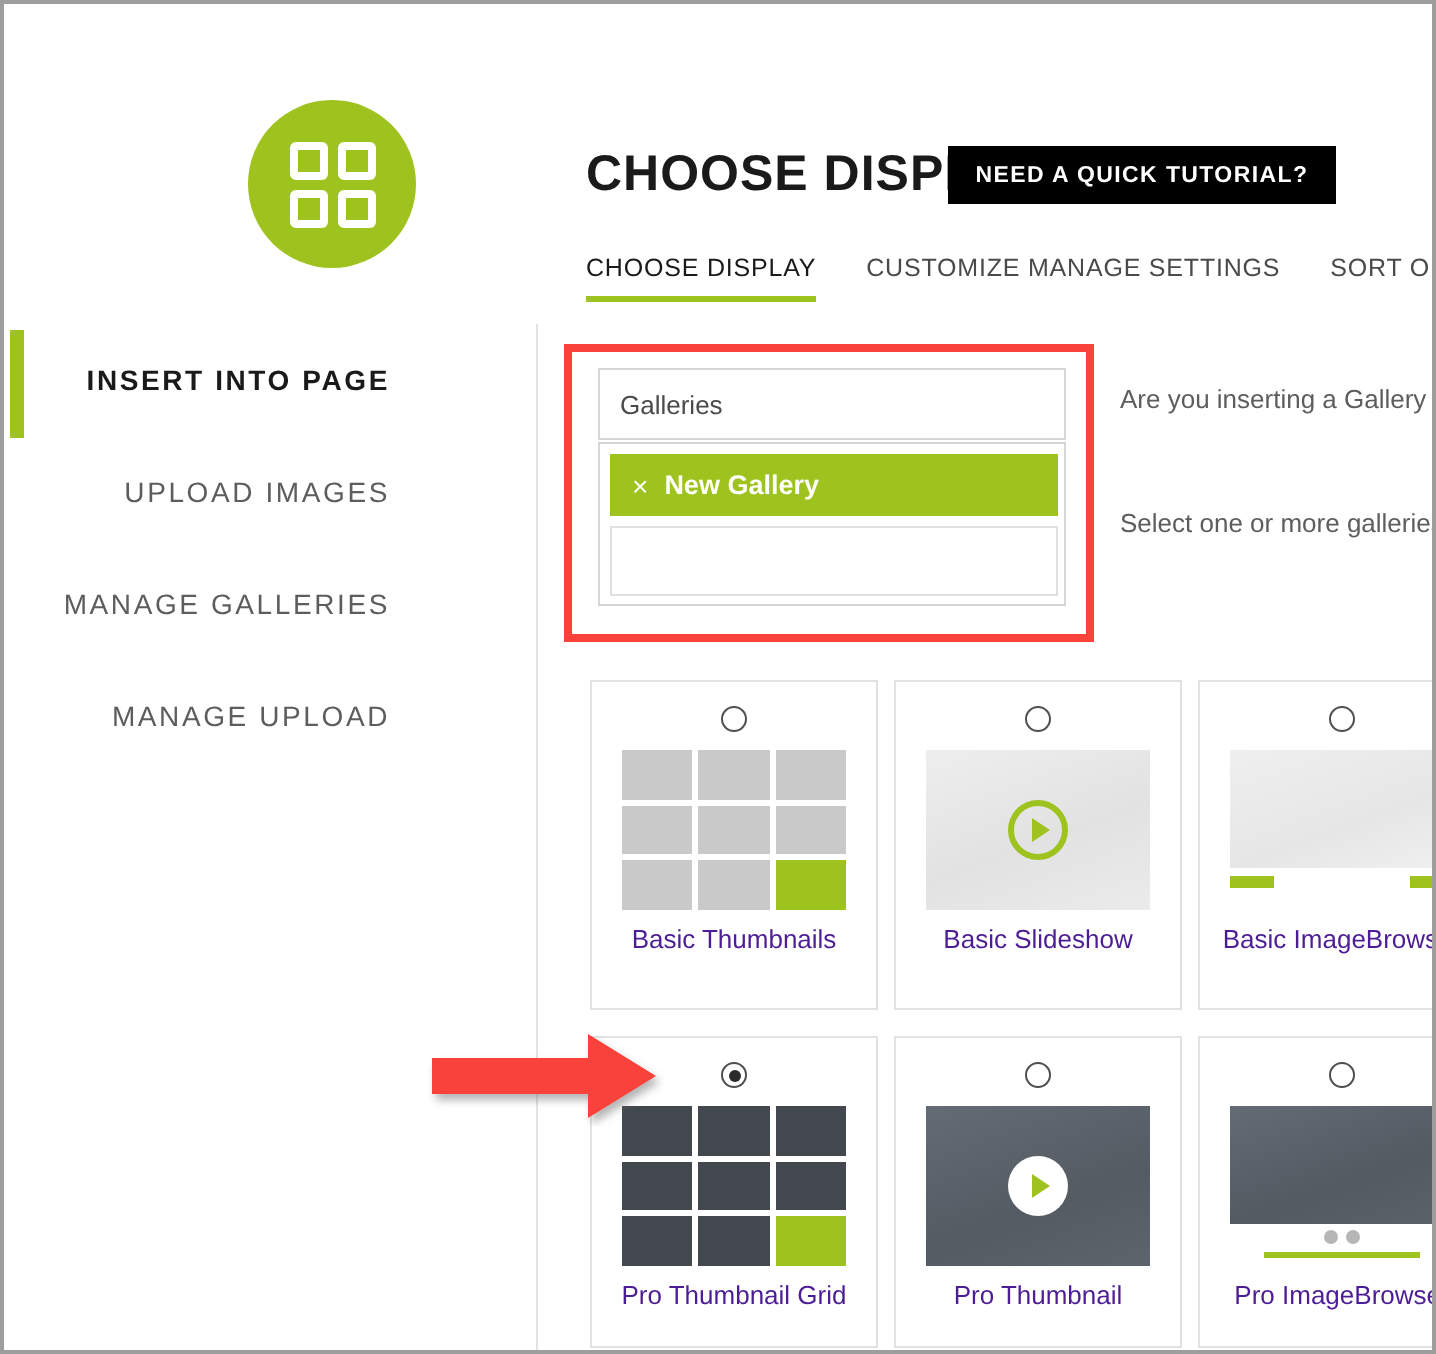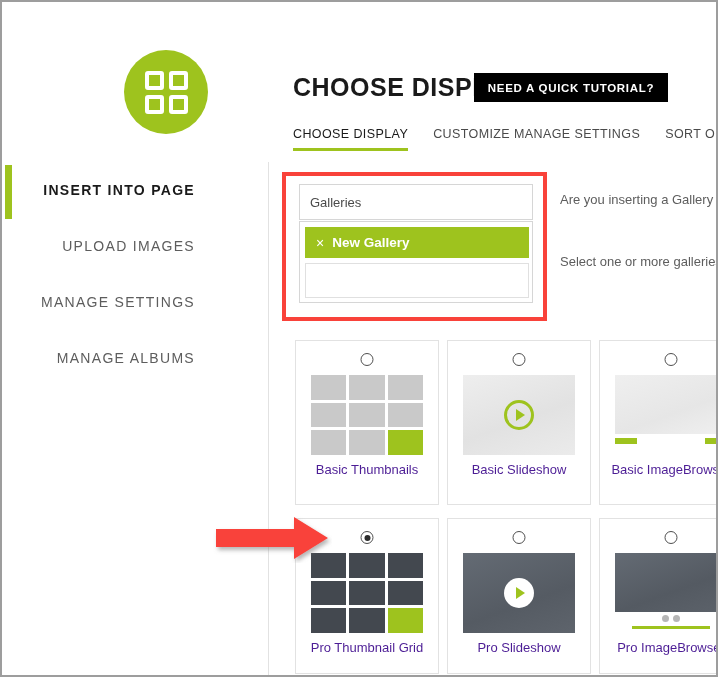--- a/index.html
+++ b/index.html
@@ -418,7 +418,7 @@
       <span>UPLOAD IMAGES</span>
     </div>
     <div class="side-item">
-      <span>MANAGE SETTINGS</span>
+      <span>MANAGE GALLERIES</span>
     </div>
     <div class="side-item">
       <span>MANAGE ALBUMS</span>

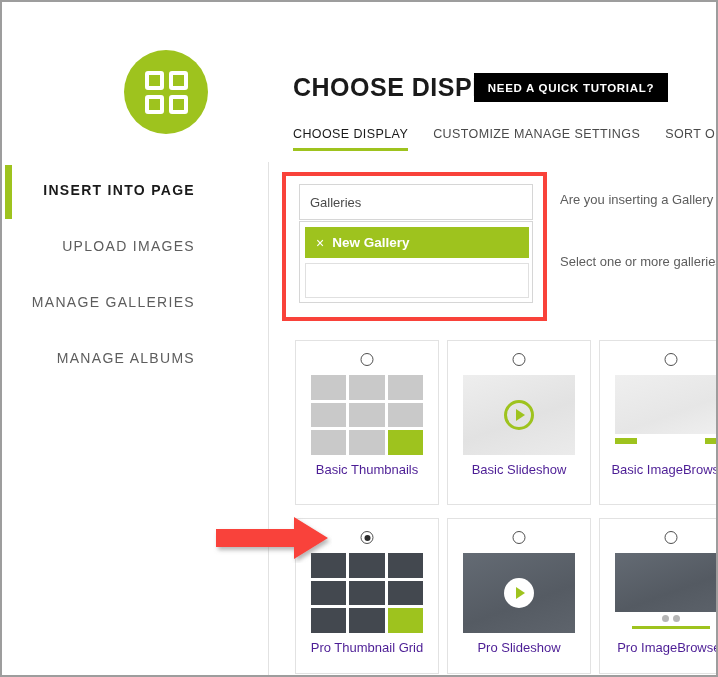--- a/index.html
+++ b/index.html
@@ -421,7 +421,7 @@
       <span>MANAGE GALLERIES</span>
     </div>
     <div class="side-item">
-      <span>MANAGE ALBUMS</span>
+      <span>MANAGE UPLOAD</span>
     </div>
   </div>
   <div id="side-divider"></div>

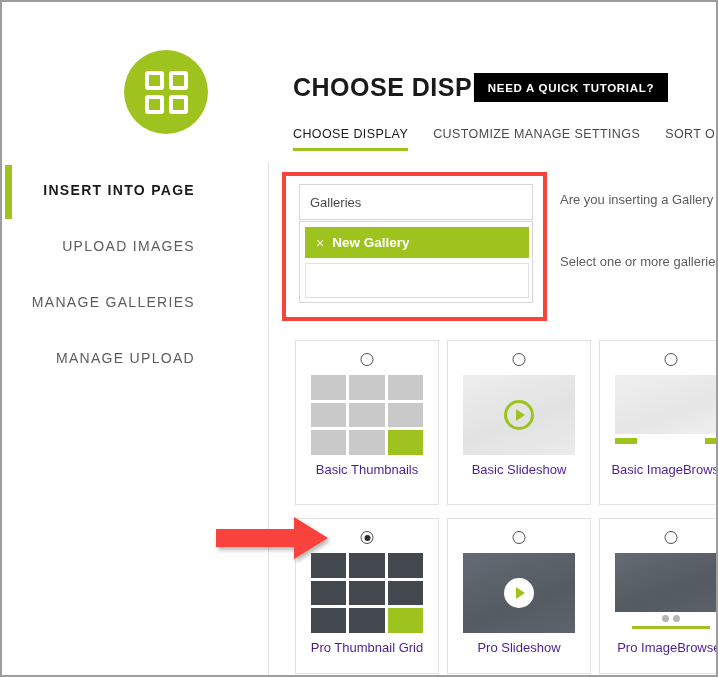--- a/index.html
+++ b/index.html
@@ -520,7 +520,7 @@
             </span>
           </div>
         </div>
-        <div class="card-label">Pro Slideshow</div>
+        <div class="card-label">Pro Thumbnail</div>
       </div>
 
       <div class="card">

